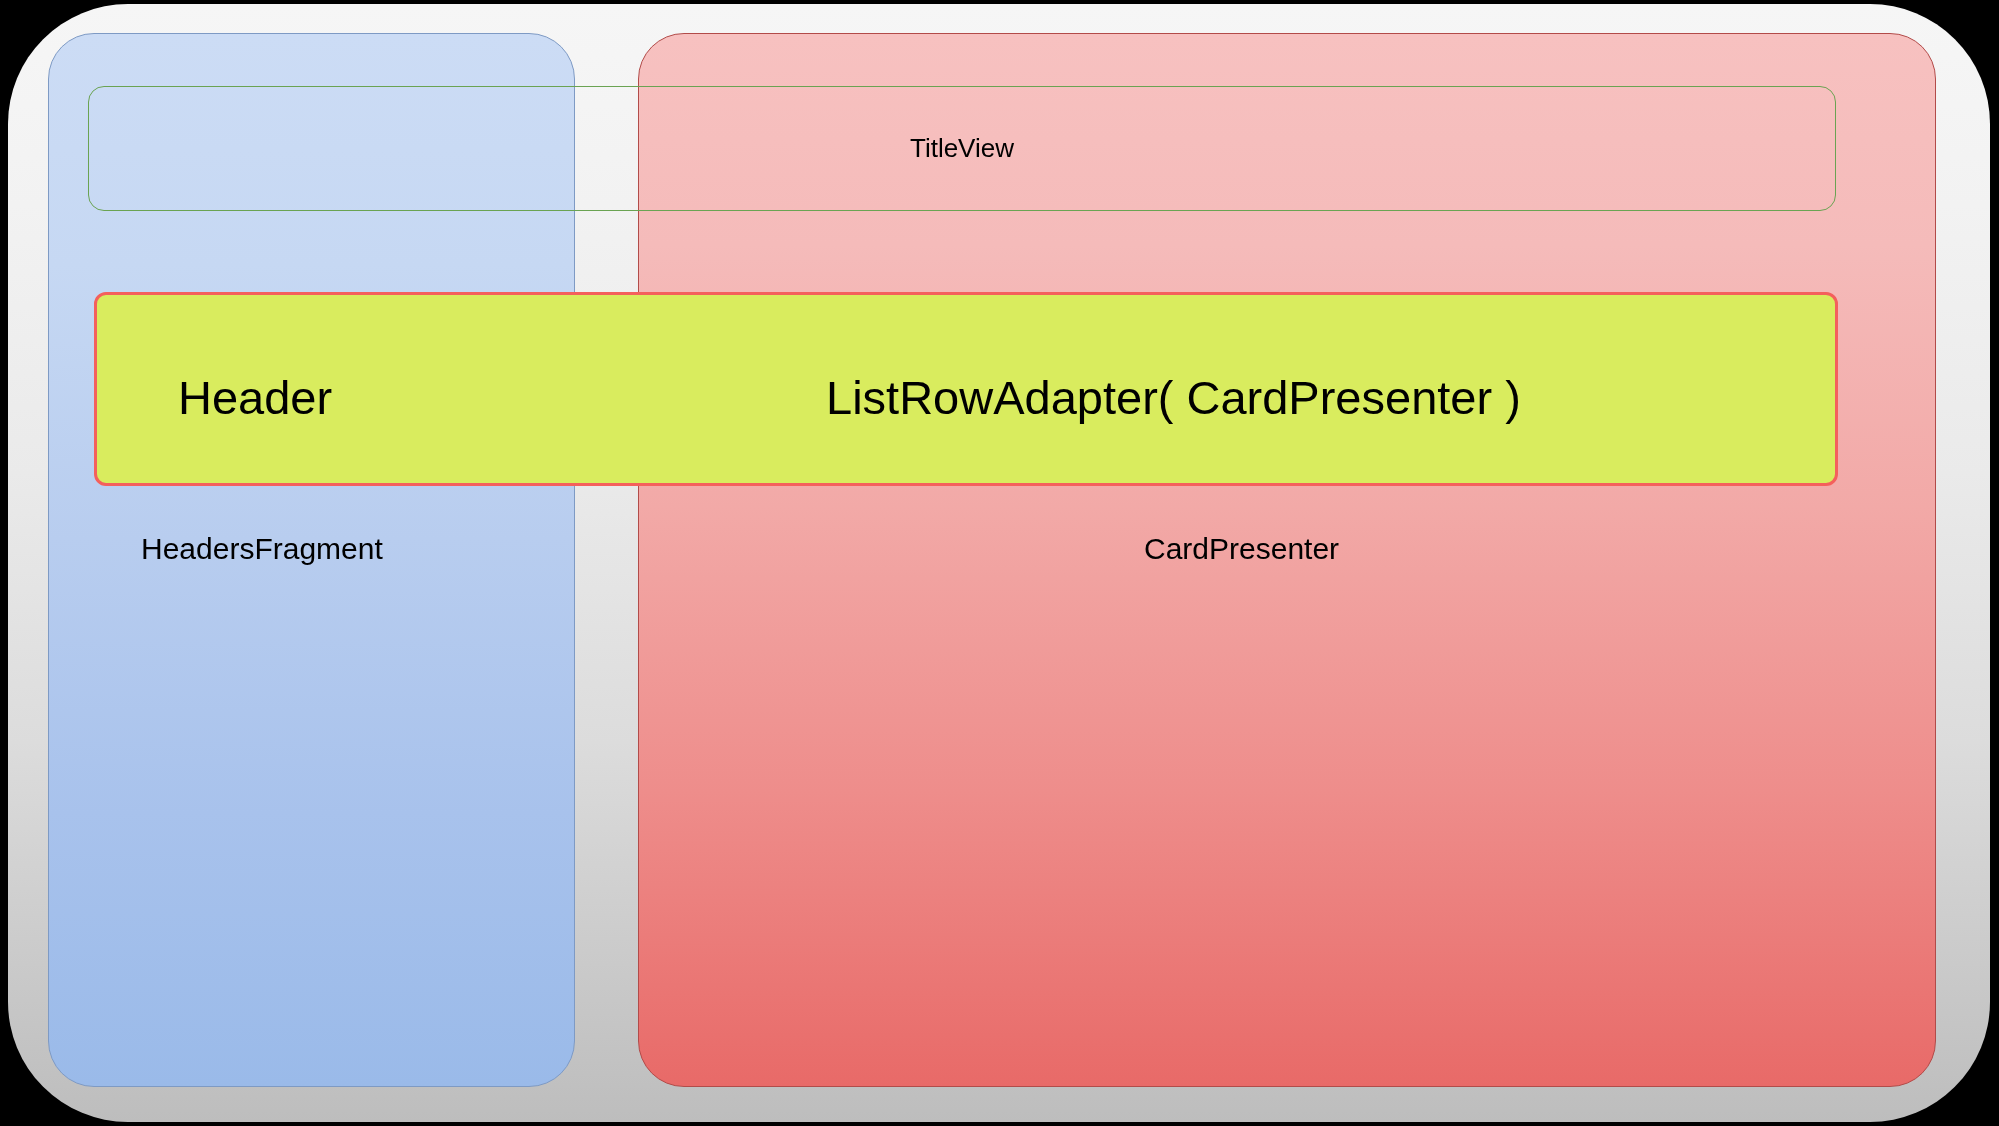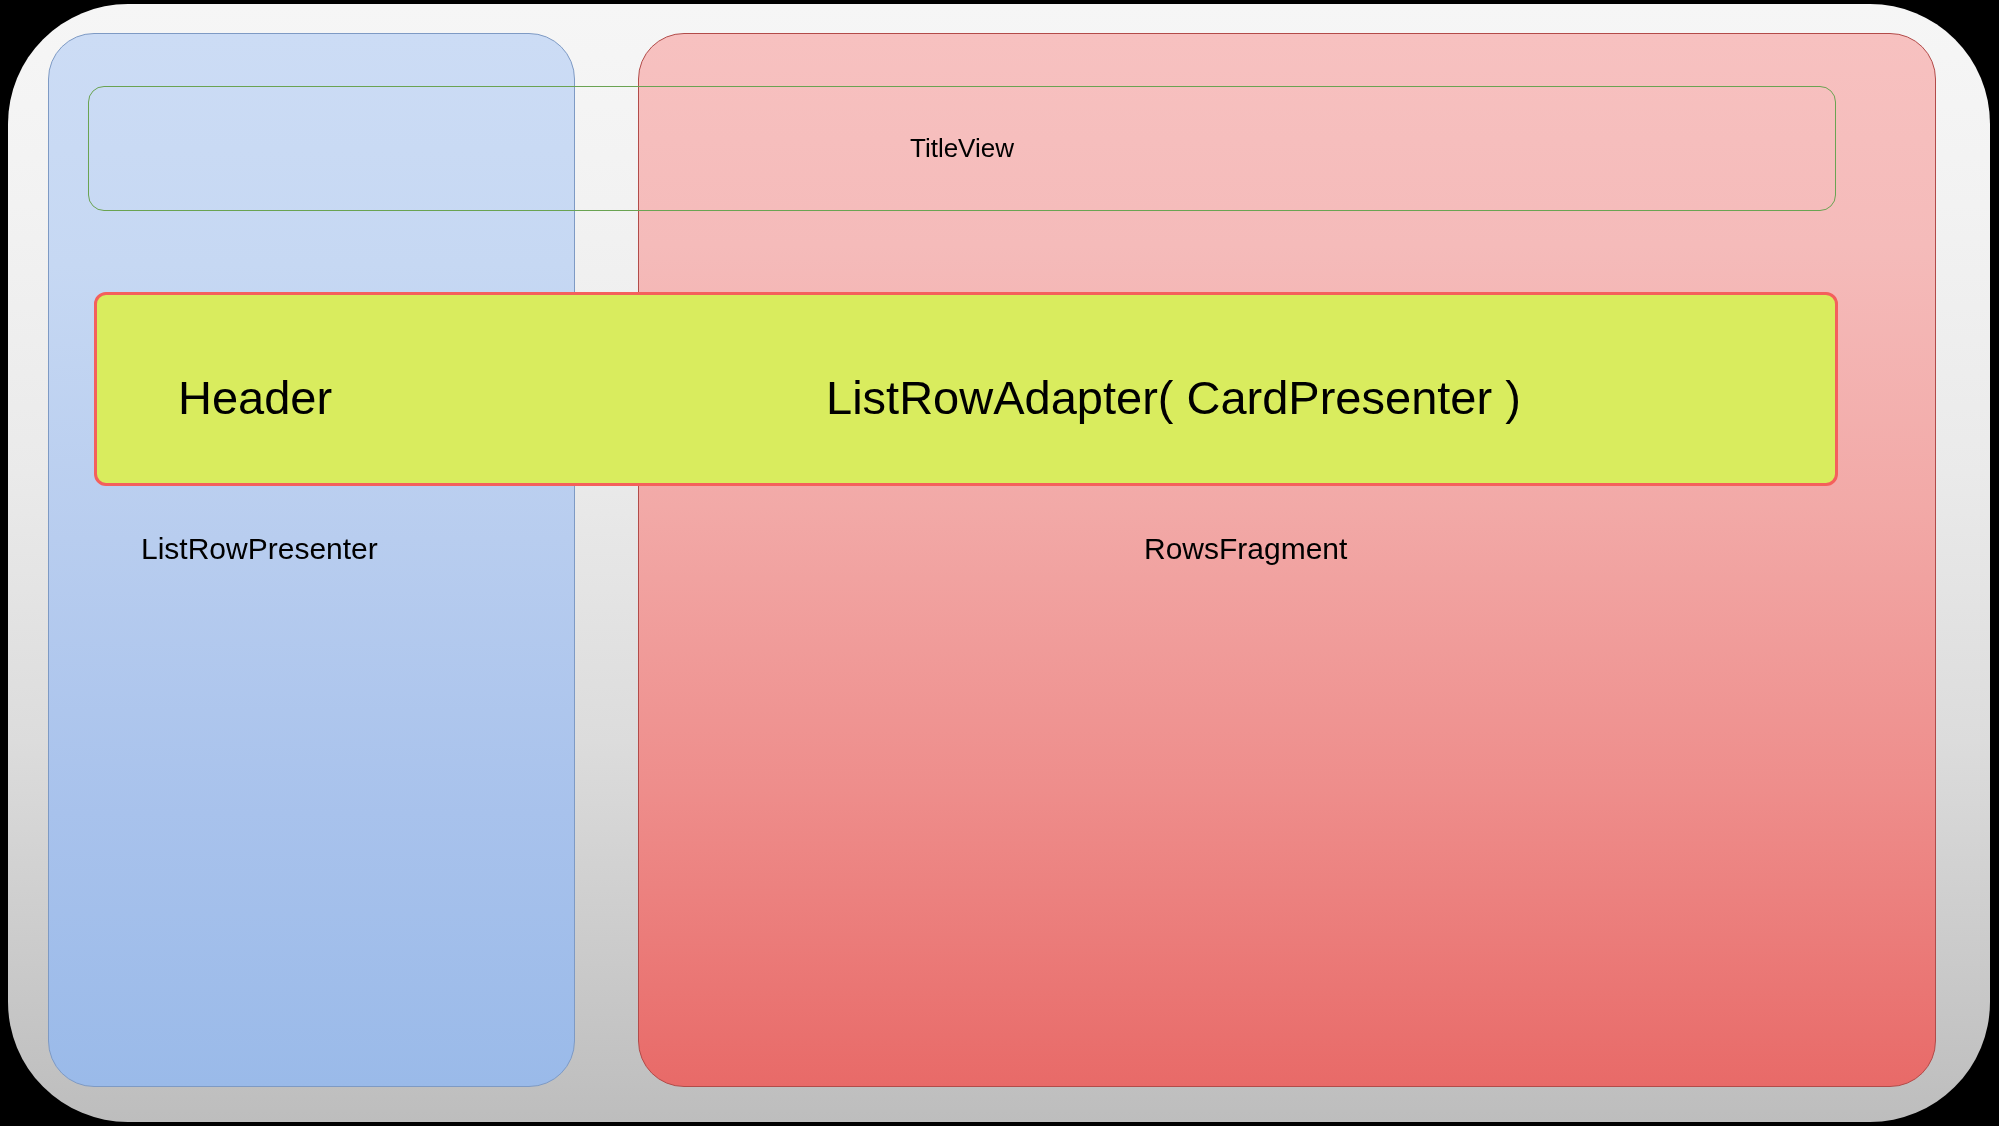--- a/index.html
+++ b/index.html
@@ -176,7 +176,7 @@
 
   <span class="lbl lbl-card-presenter">ListRowAdapter( CardPresenter )</span>
 
-  <span class="lbl lbl-headers-fragment">ListRowPresenter</span>
+  <span class="lbl lbl-headers-fragment">HeadersFragment</span>
 
   <span class="lbl lbl-rows-fragment">RowsFragment</span>
 

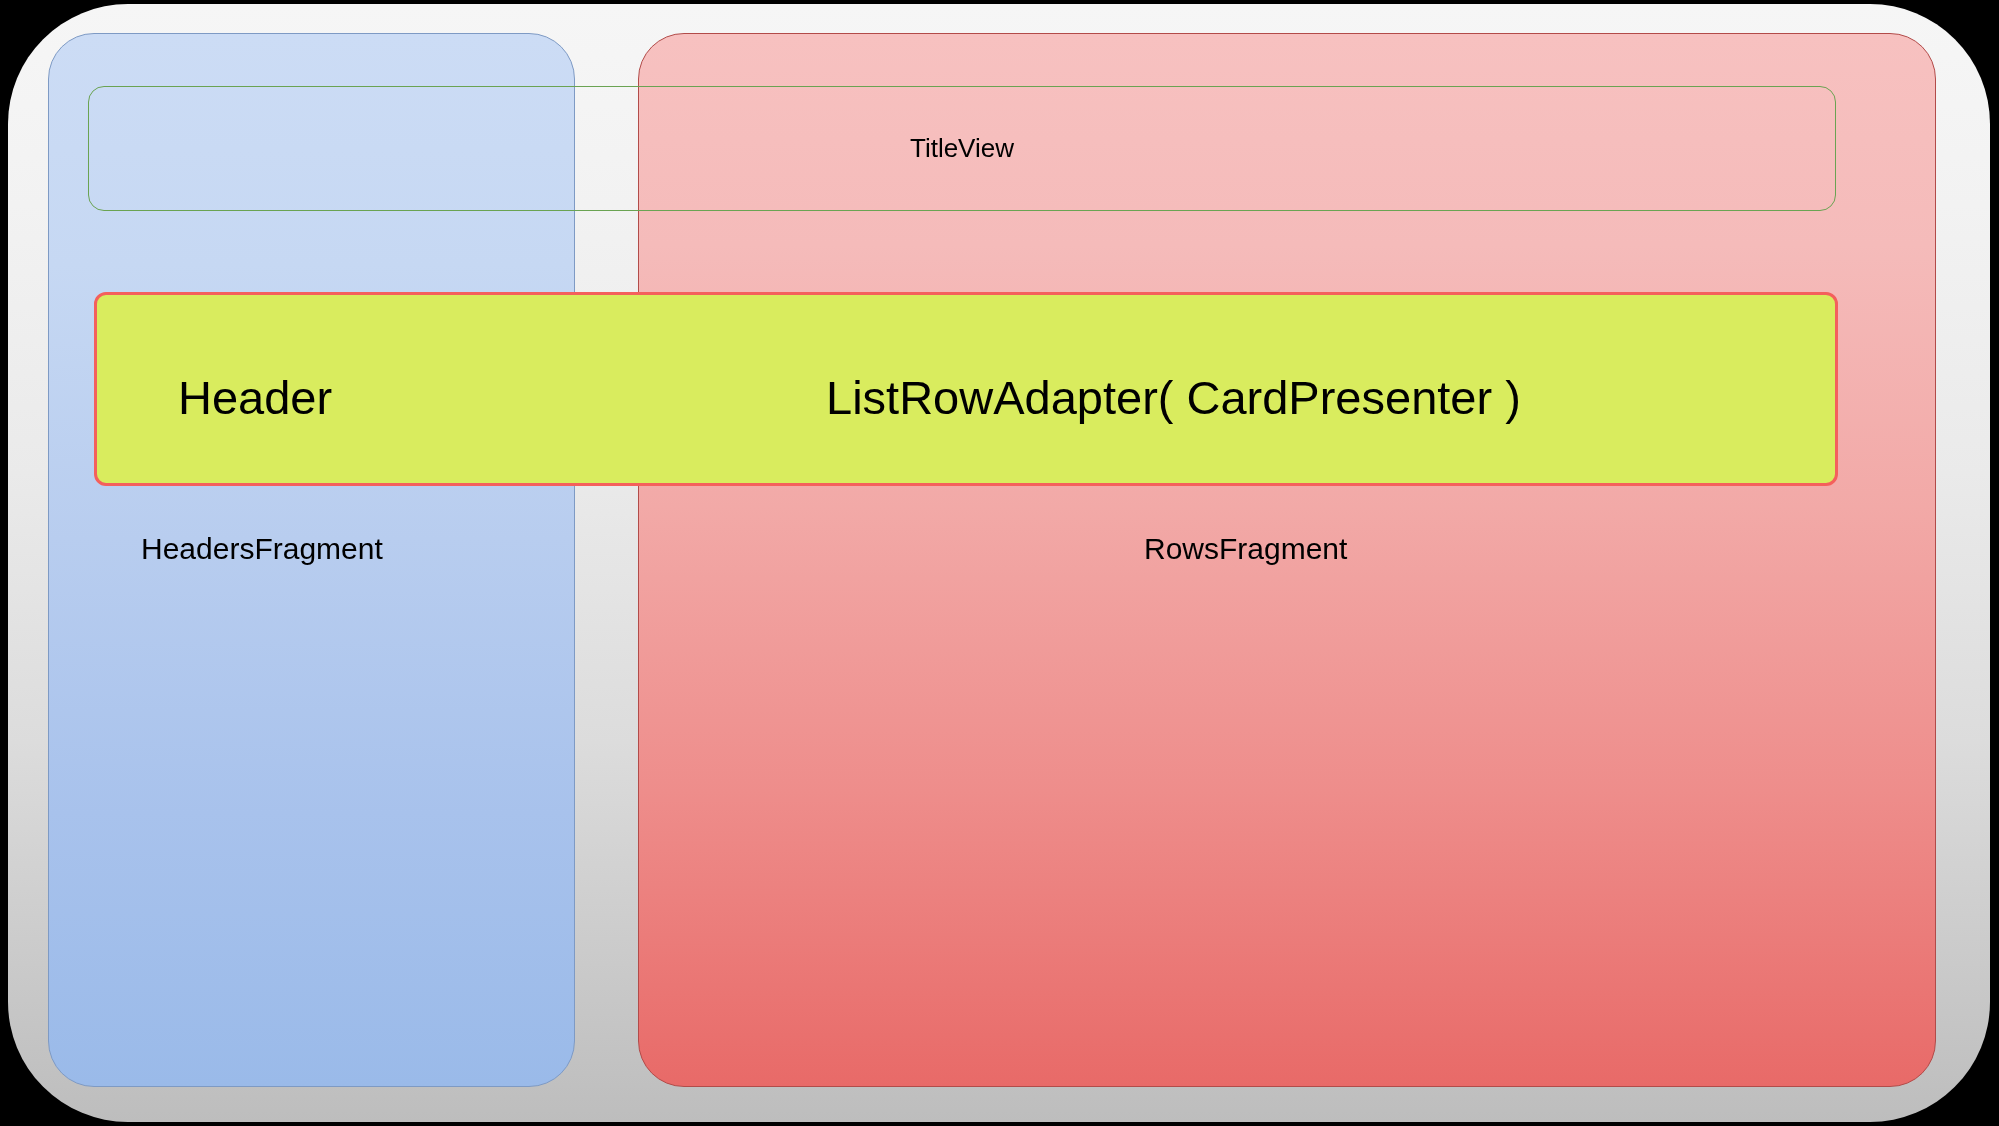--- a/index.html
+++ b/index.html
@@ -178,7 +178,7 @@
 
   <span class="lbl lbl-headers-fragment">HeadersFragment</span>
 
-  <span class="lbl lbl-rows-fragment">RowsFragment</span>
+  <span class="lbl lbl-rows-fragment">CardPresenter</span>
 
 </div>
 

